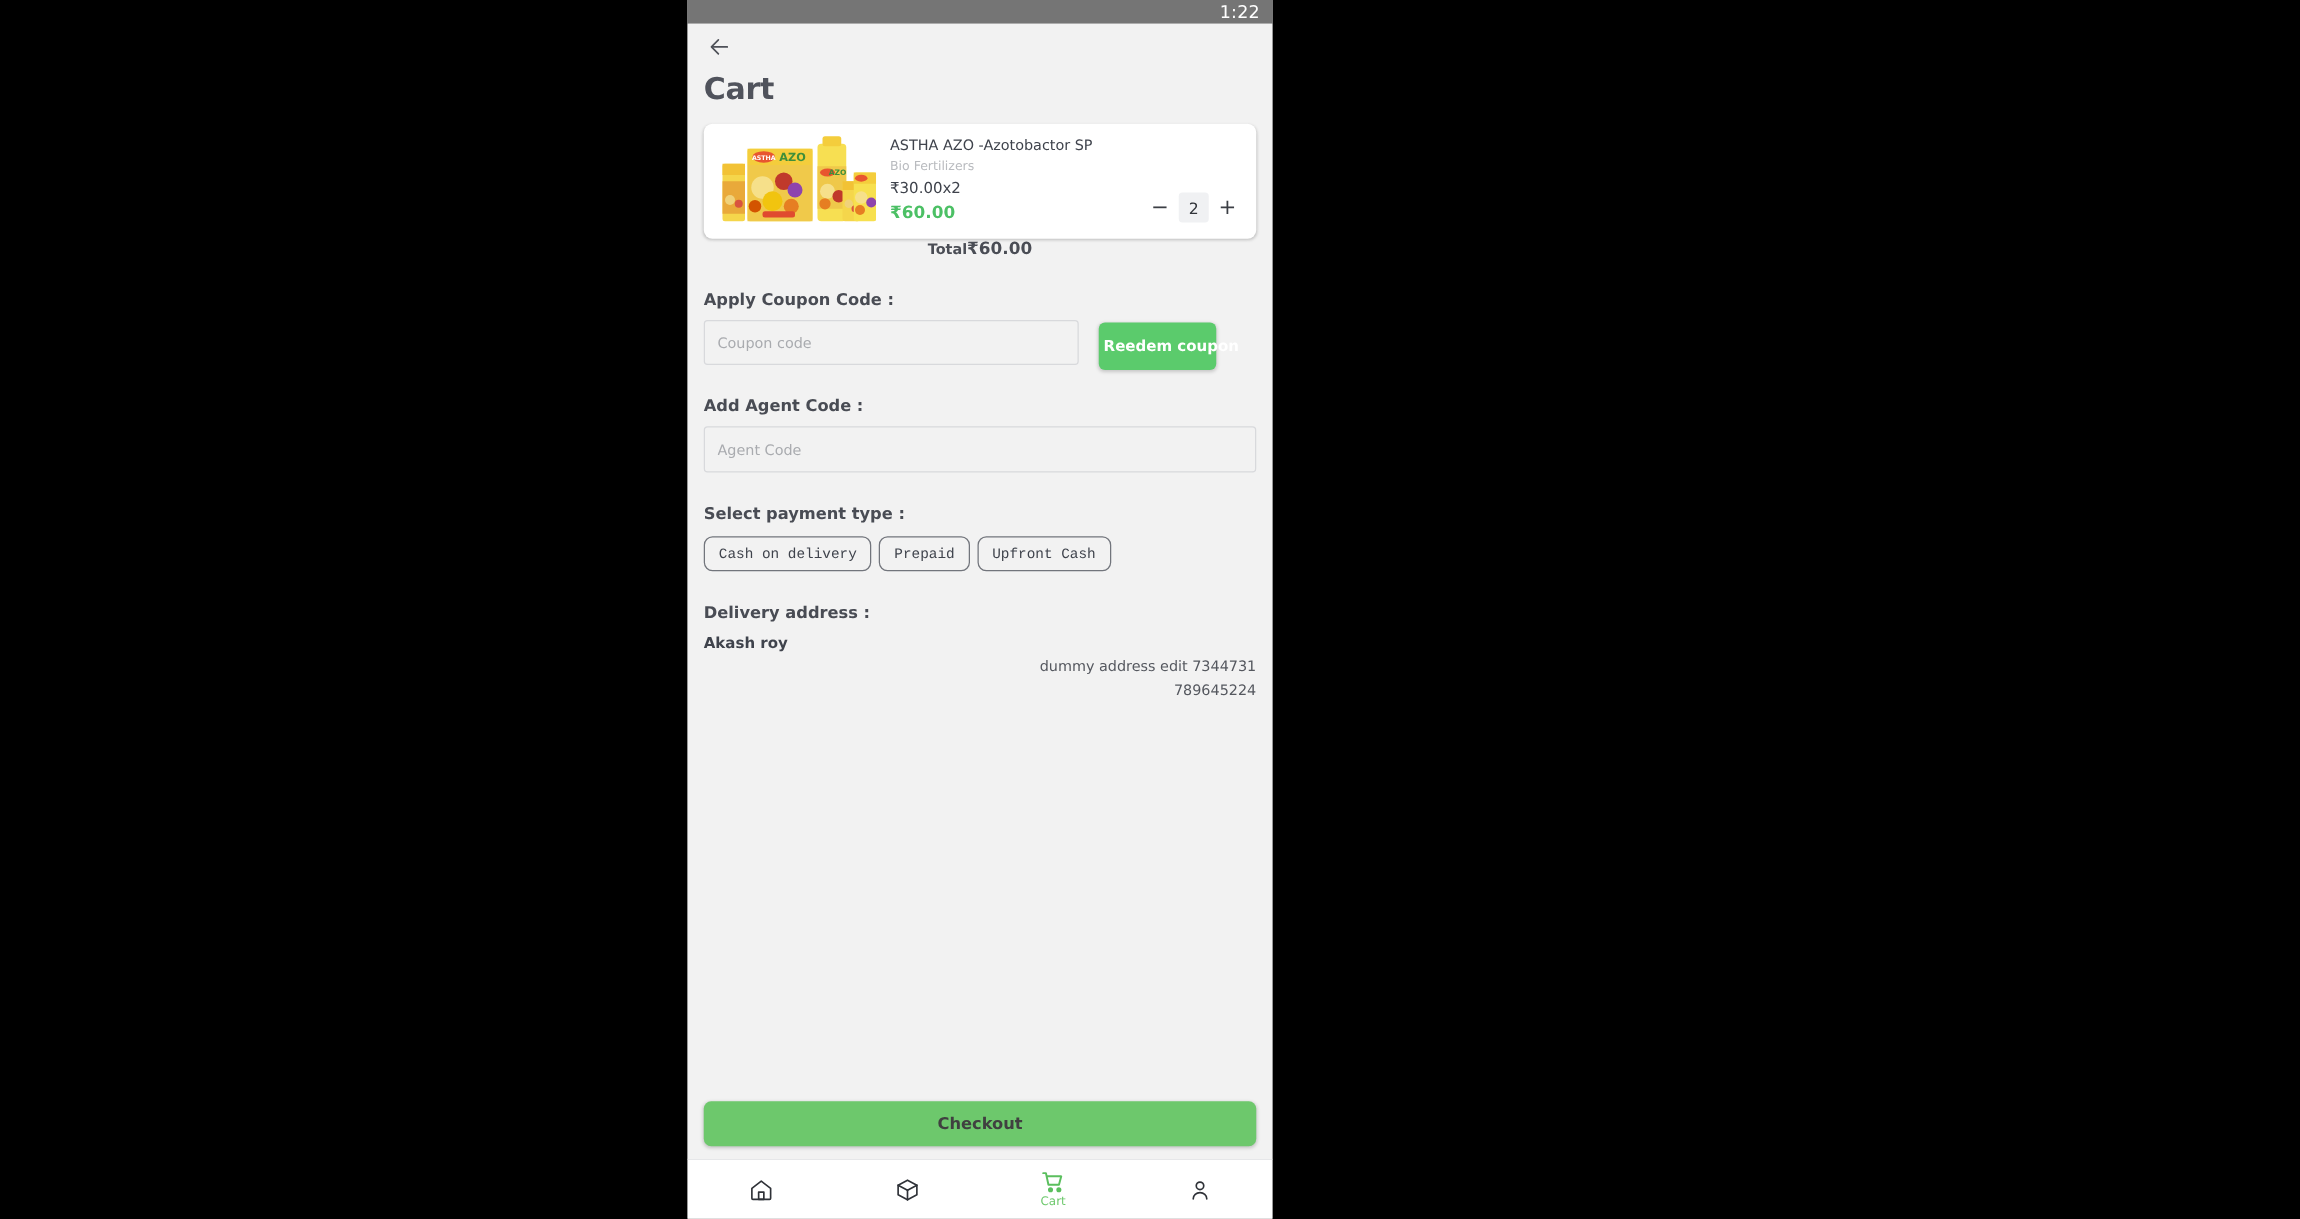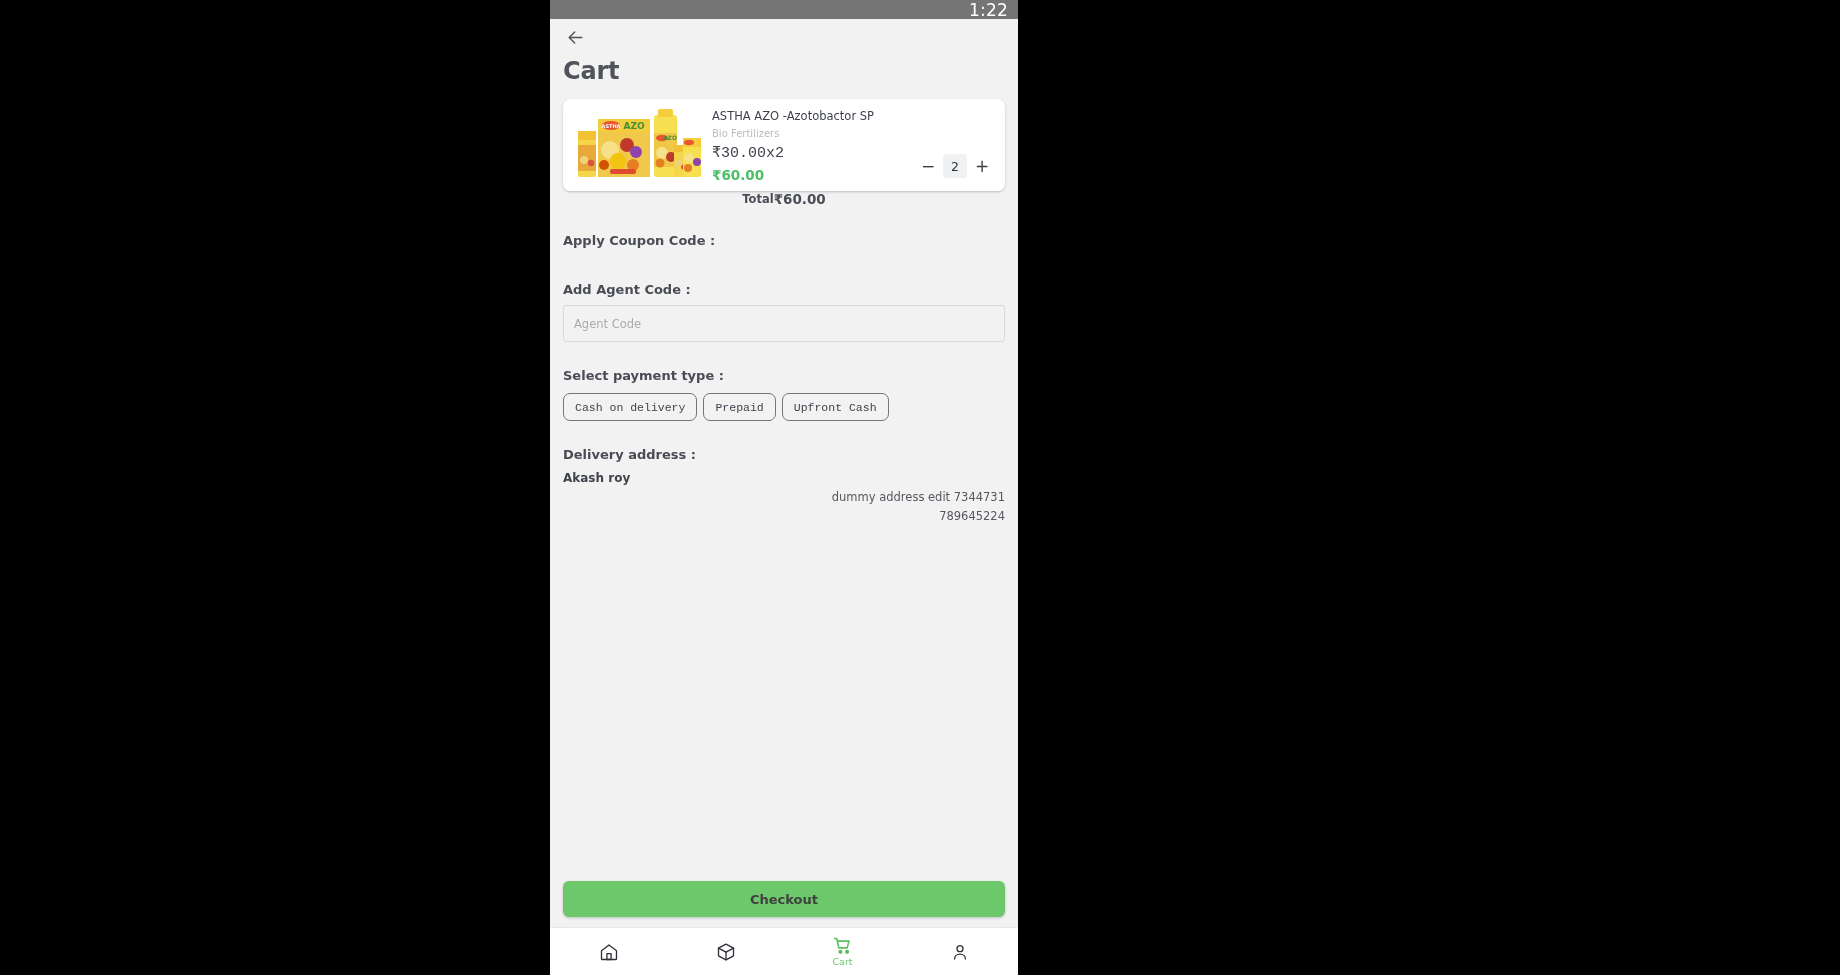--- a/index.html
+++ b/index.html
@@ -37,7 +37,7 @@
   }
   .status-time {
     color: #ffffff;
-    font-size: 17px;
+    font-size: 14px;
     letter-spacing: .2px;
   }
 

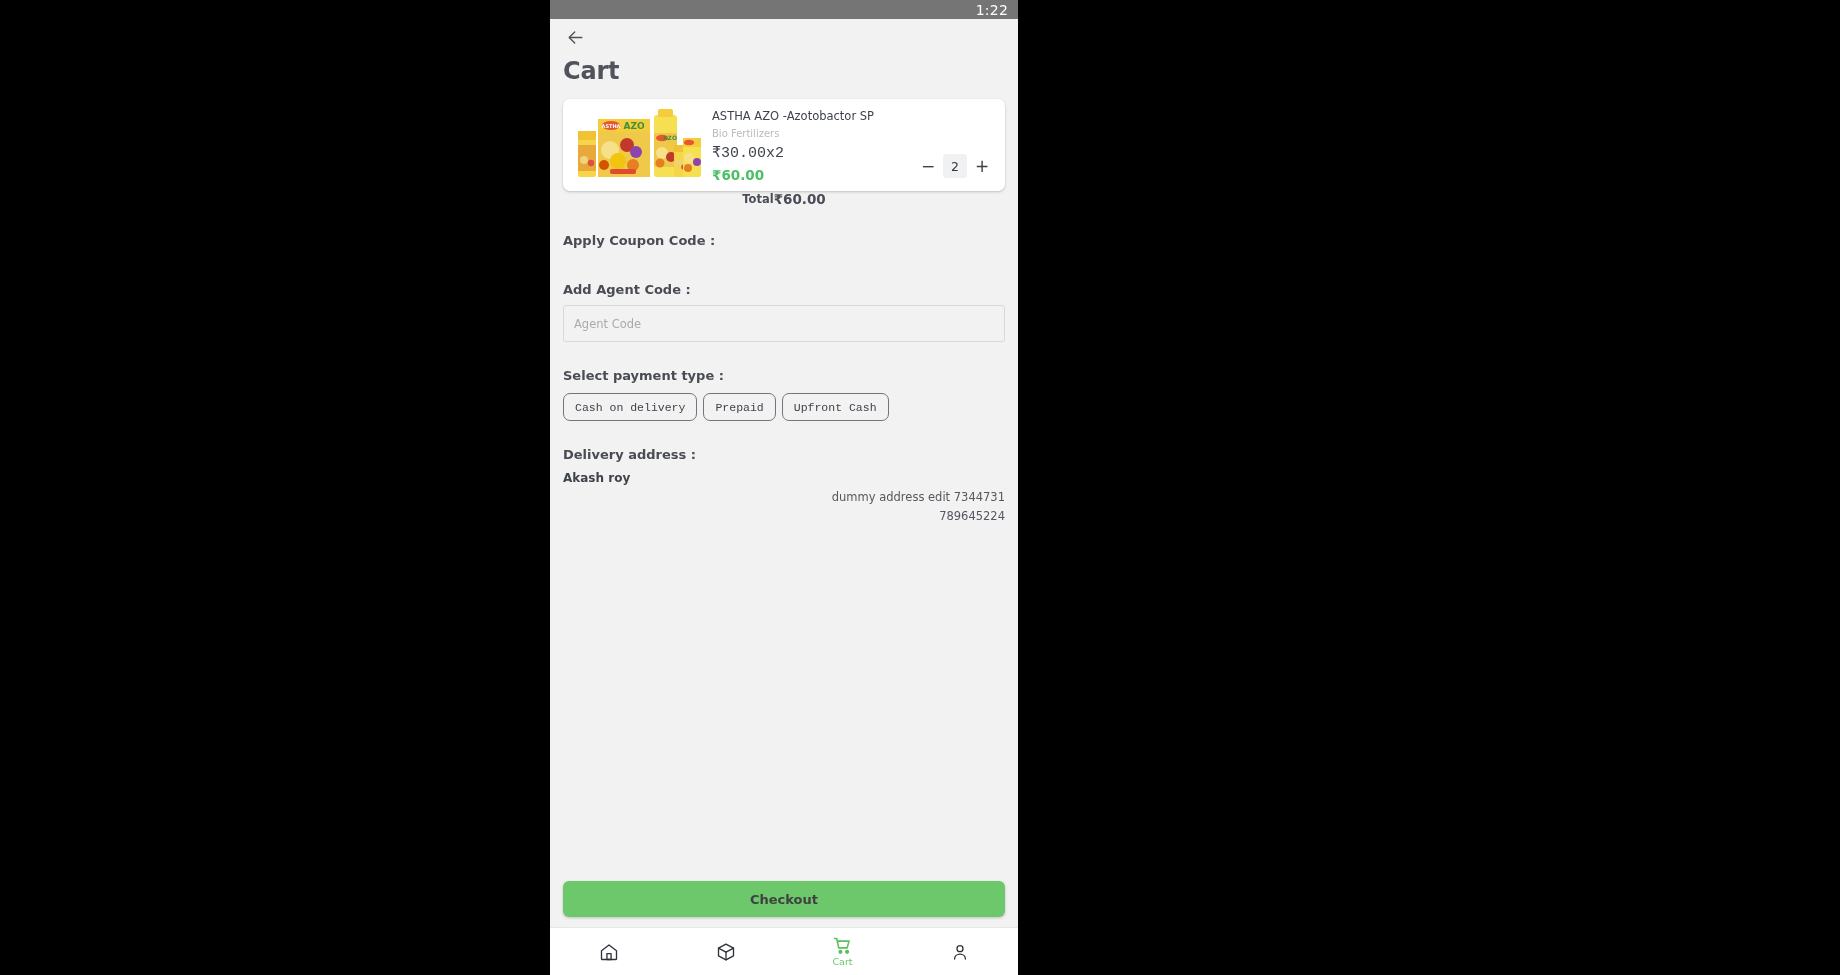--- a/index.html
+++ b/index.html
@@ -126,10 +126,9 @@
     margin-top: 4px;
   }
   .item-unit {
-    font-size: 15px;
+    font-size: 12px;
     color: #3f434c;
     margin-top: 4px;
-    font-family: Liberation Mono, monospace;
   }
   .item-line-total {
     font-size: 13.5px;

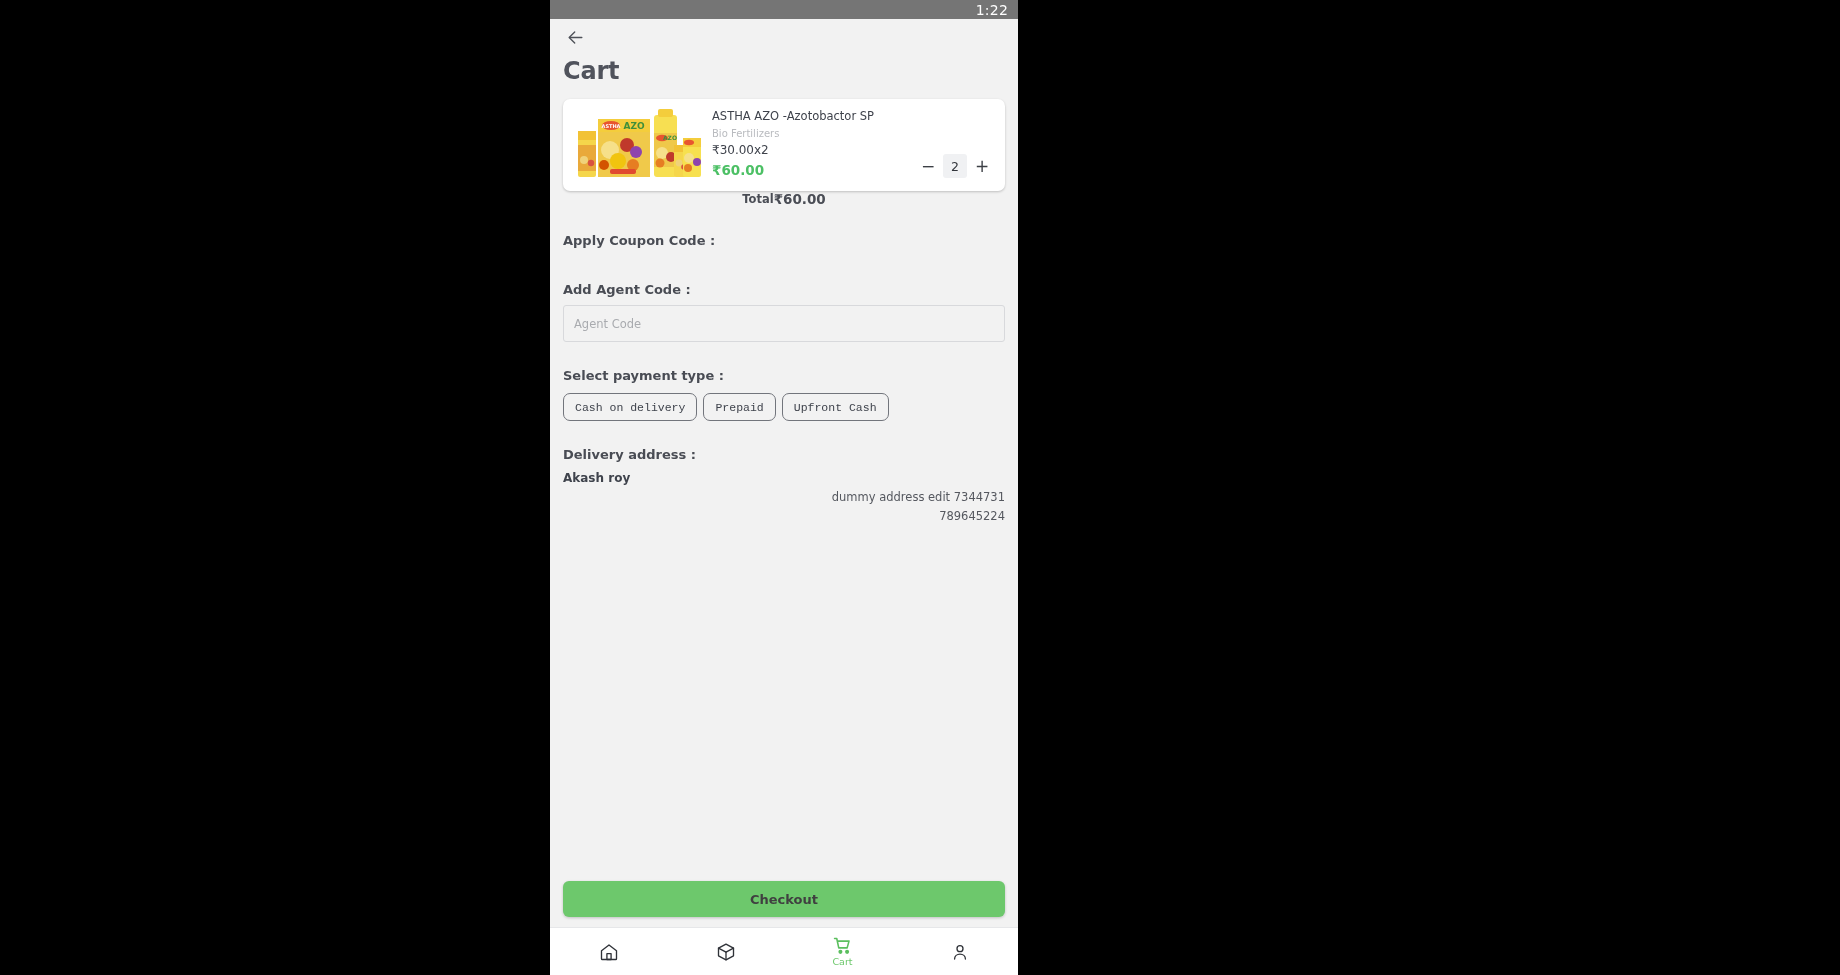--- a/index.html
+++ b/index.html
@@ -425,6 +425,12 @@
       </div>
 
       <div class="section-h">Apply Coupon Code :</div>
+      <div class="coupon-row">
+        <input id="coupon-input" class="text-input" type="text" placeholder="Coupon code" style="">
+        <button class="redeem-btn">
+          <span>Reedem coupon</span>
+        </button>
+      </div>
 
       <div class="section-h">Add Agent Code :</div>
       <input id="agent-input" class="text-input" type="text" placeholder="Agent Code" style="">

